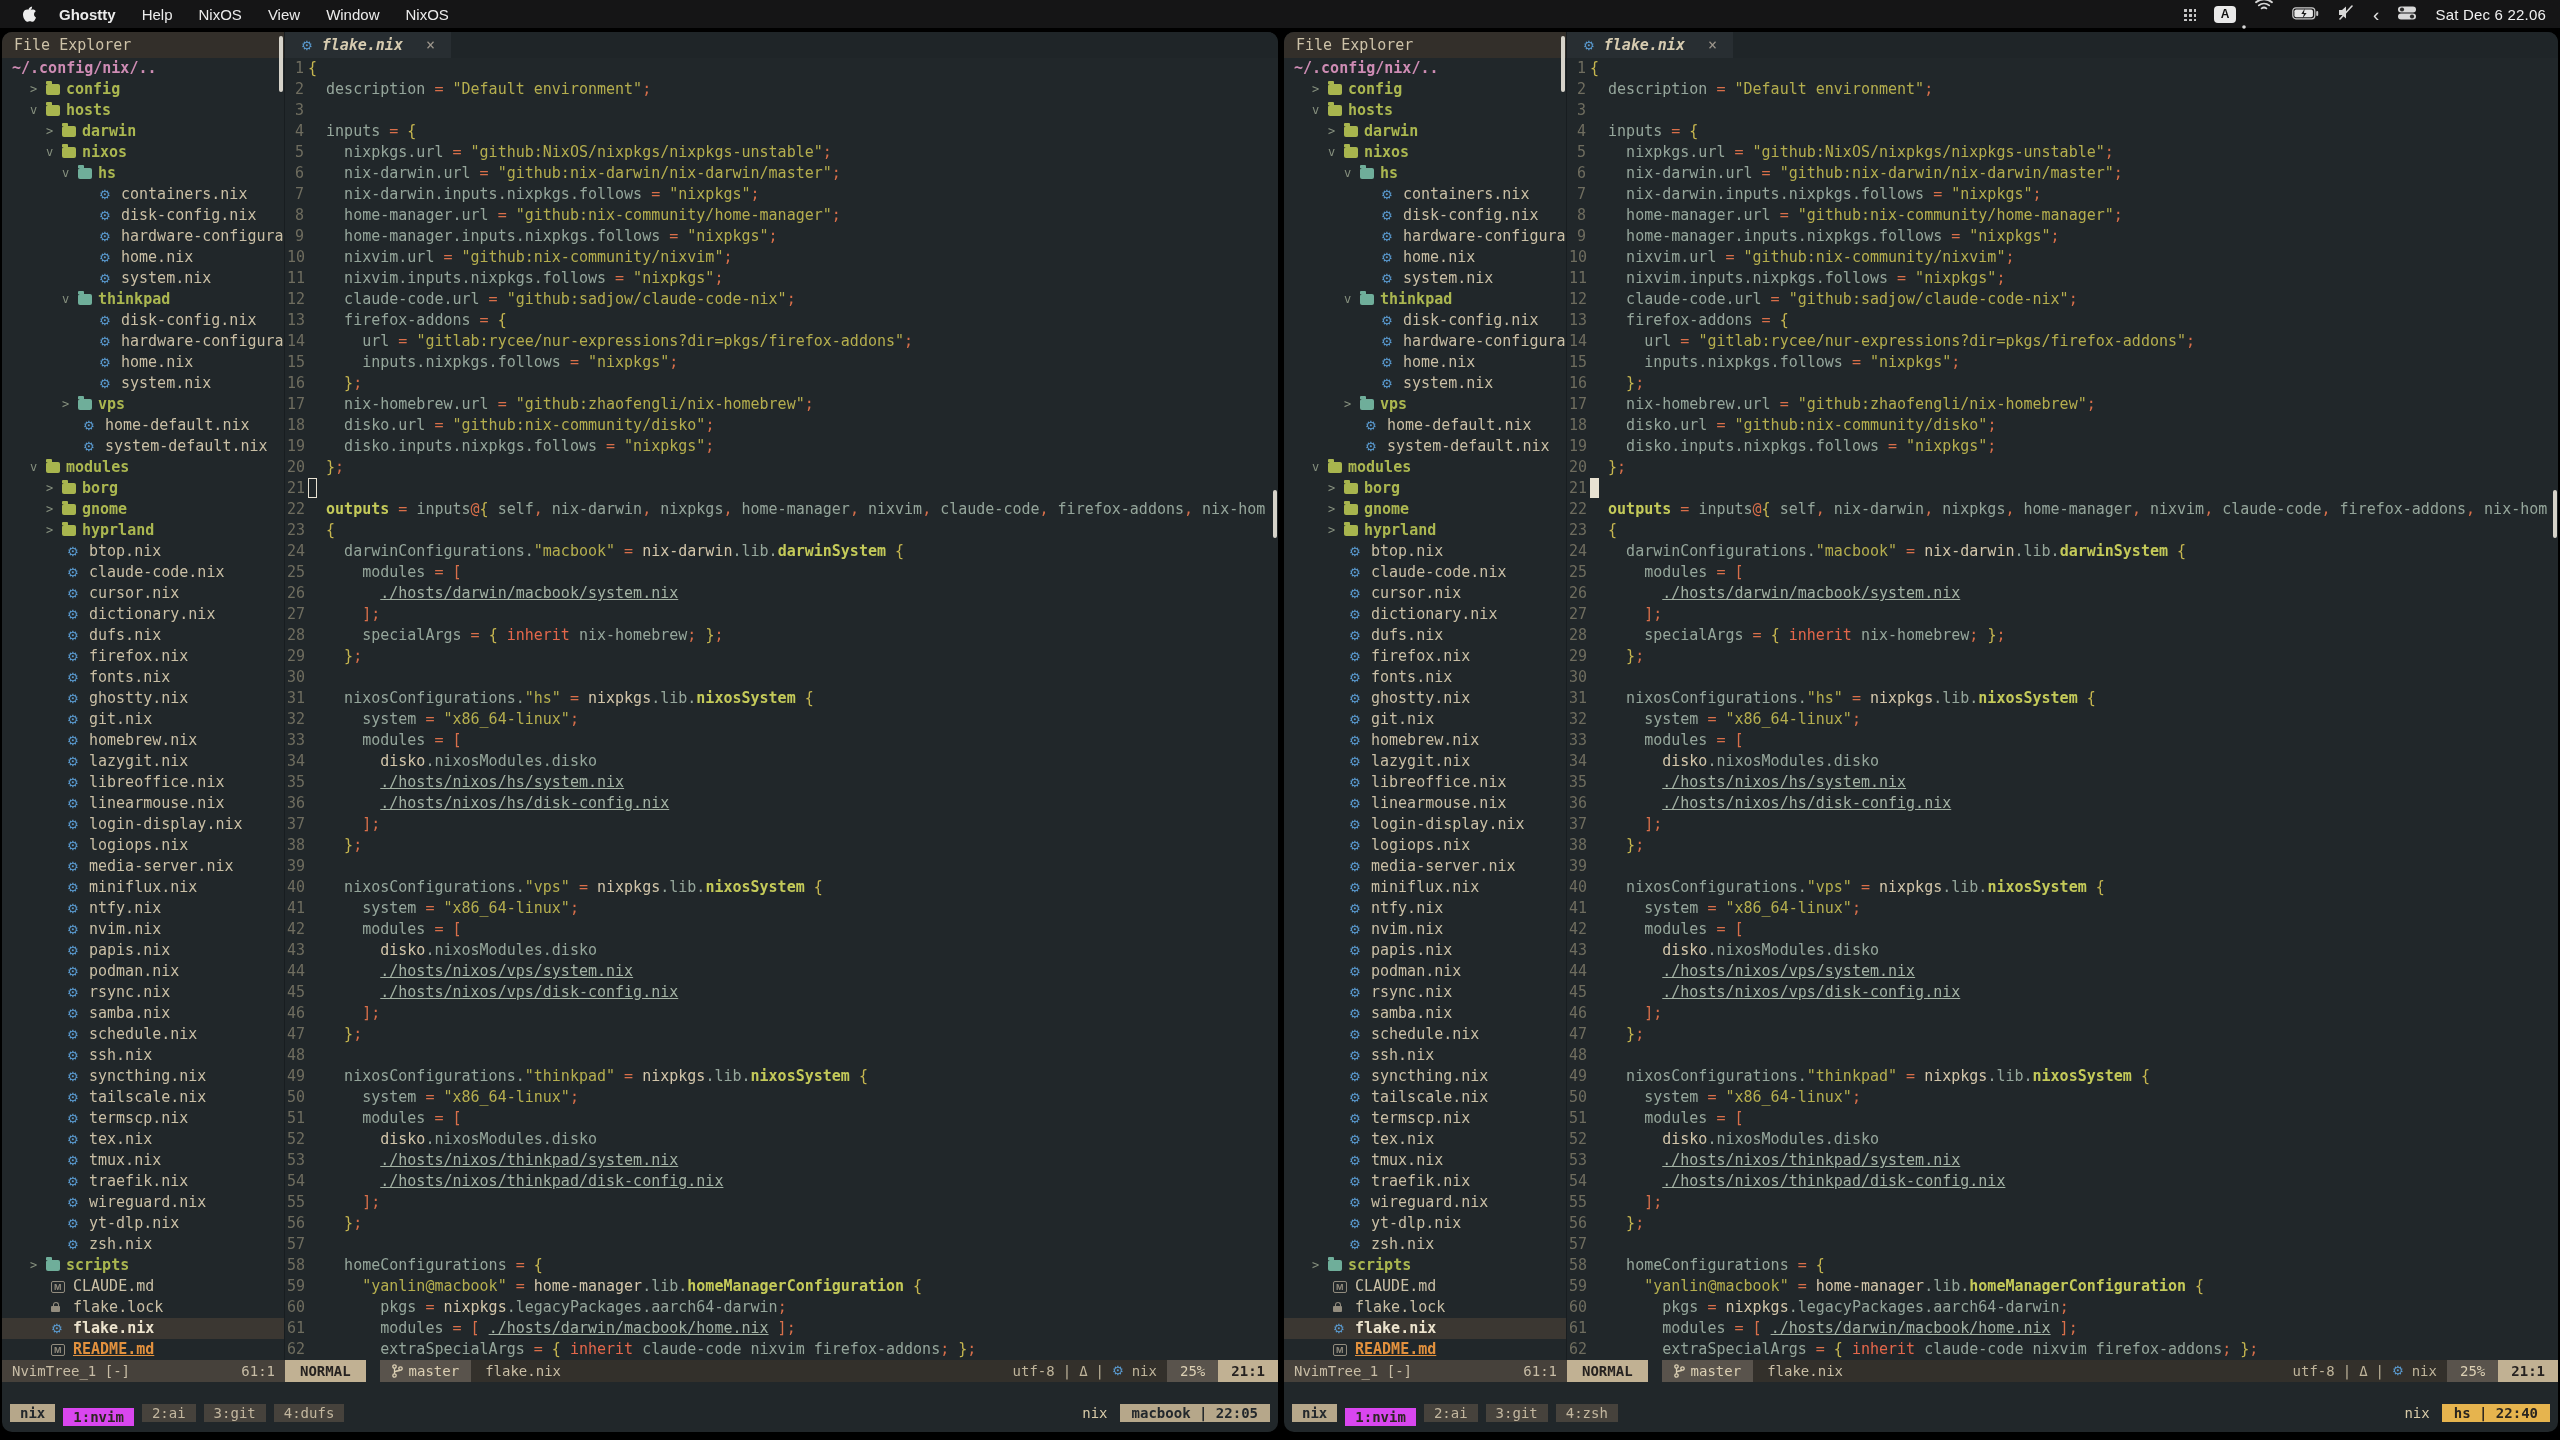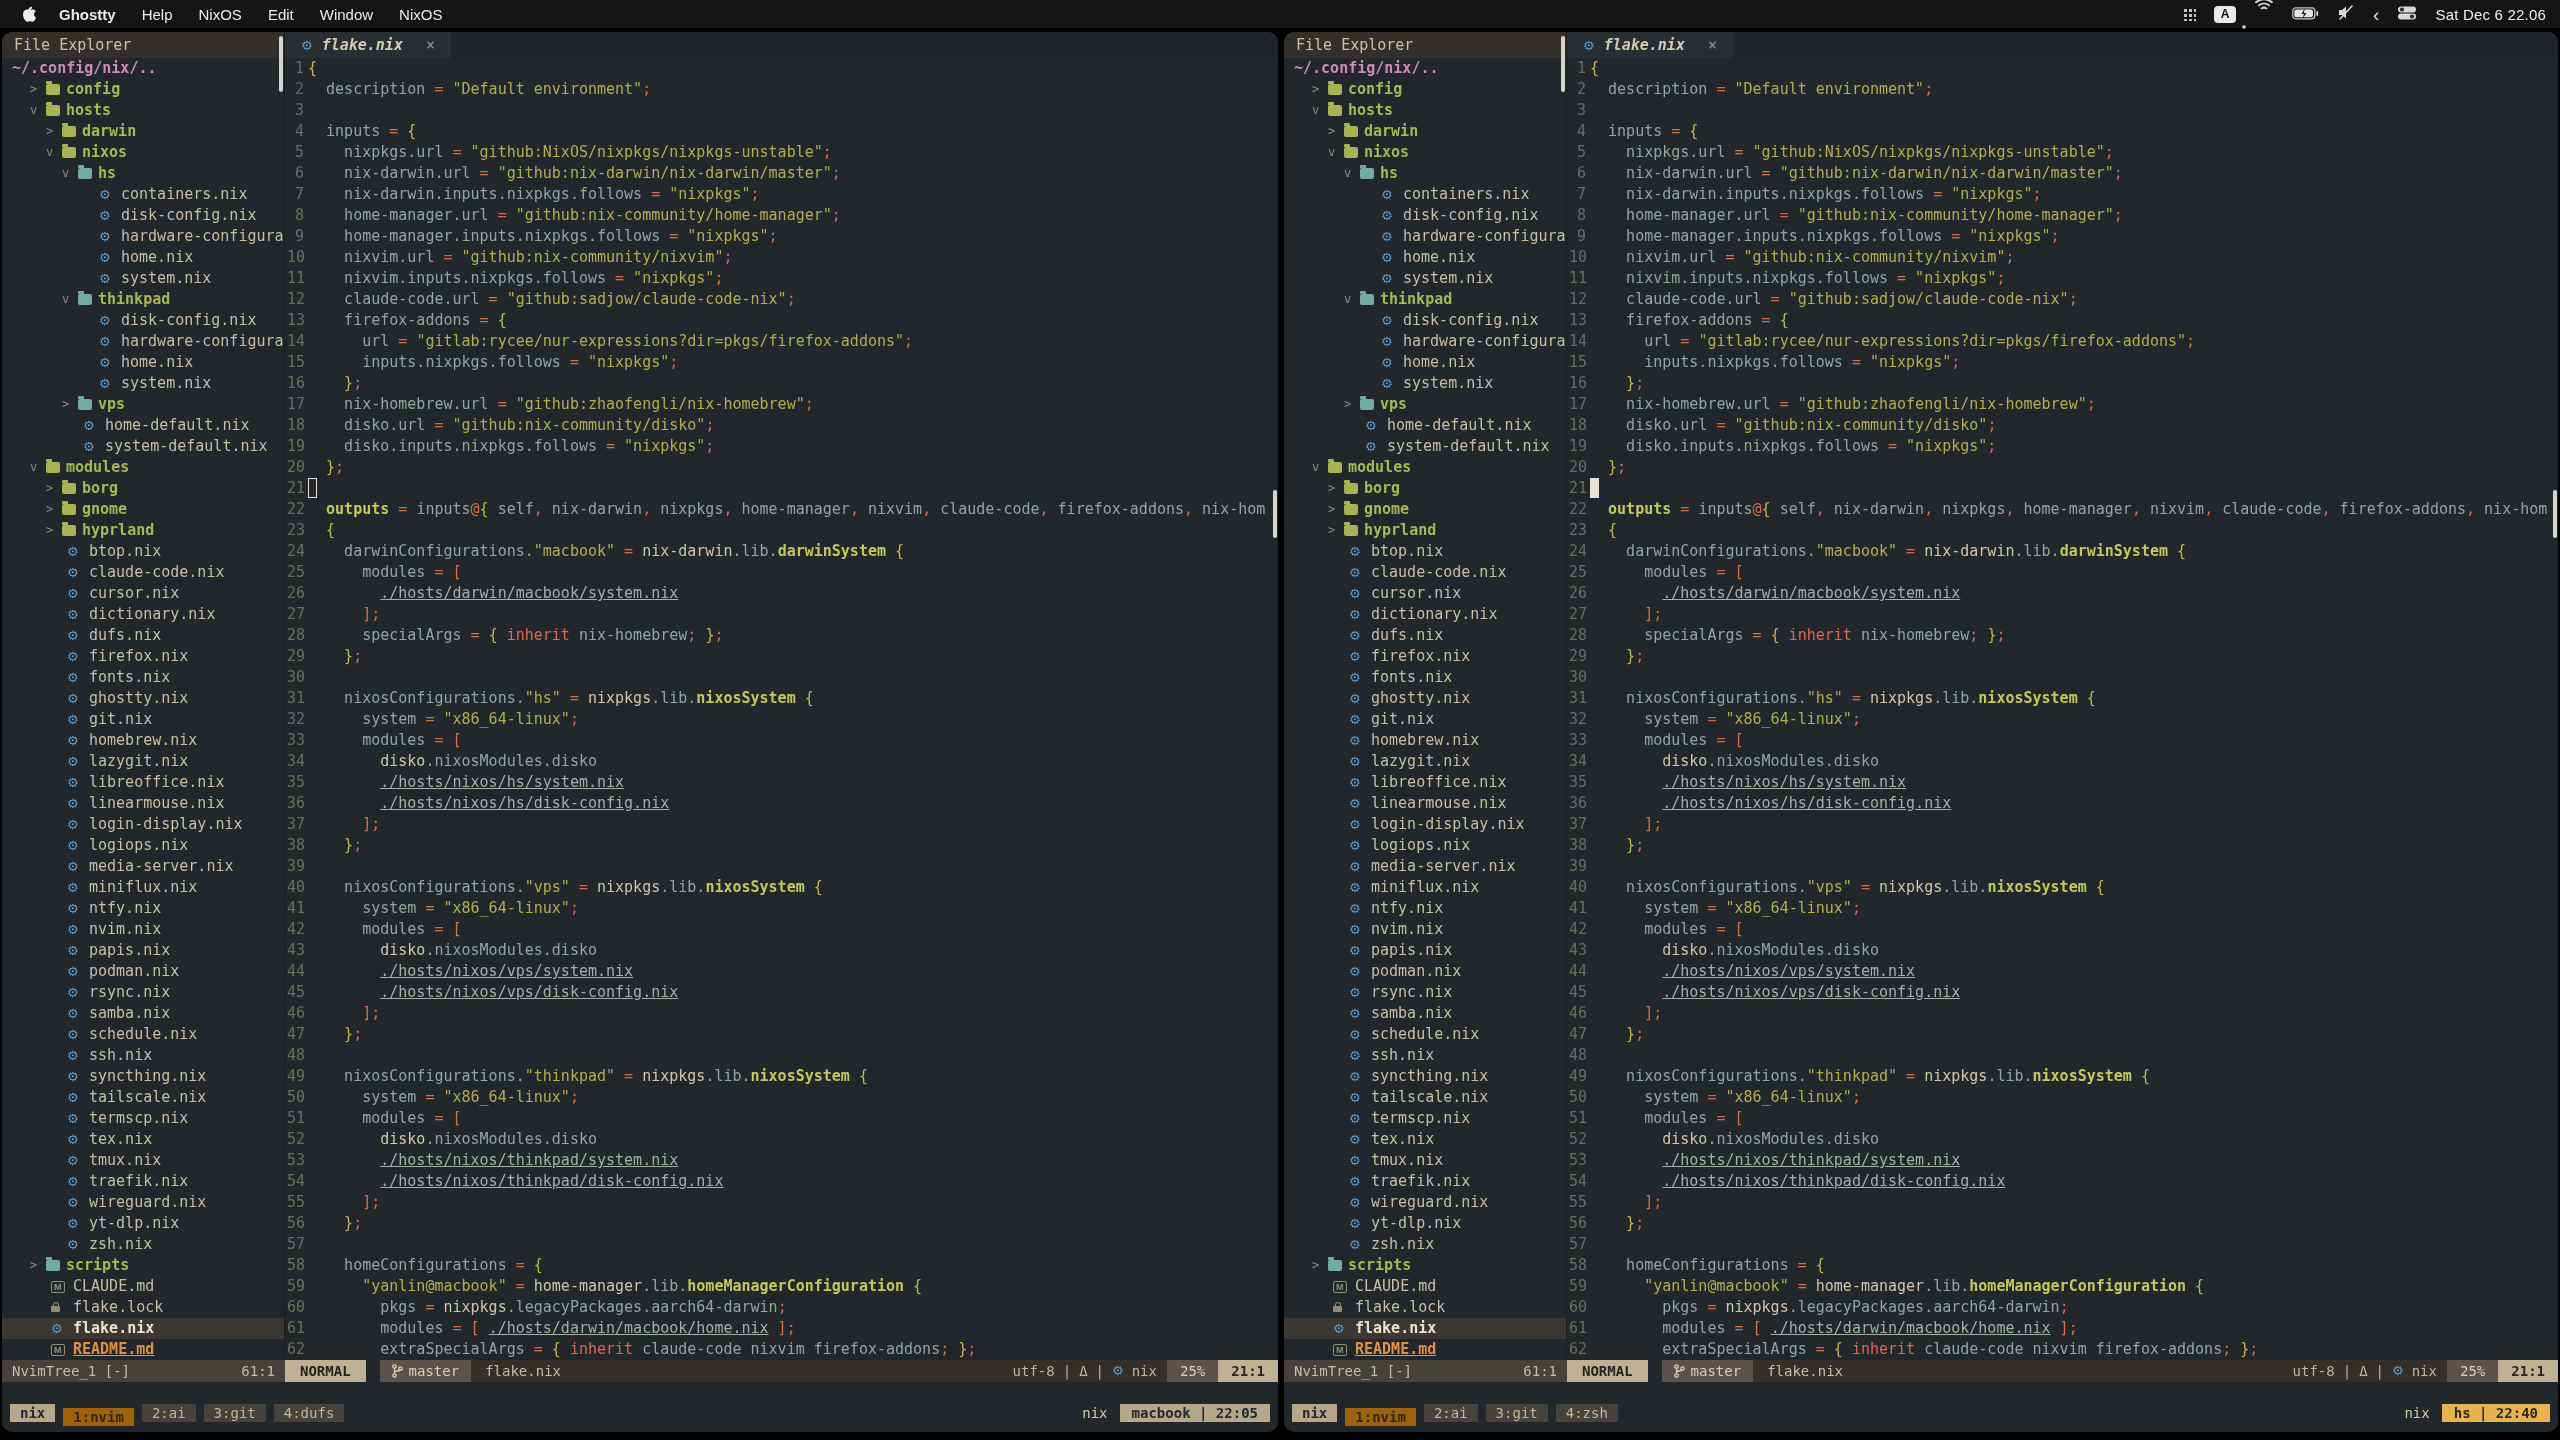--- a/index.html
+++ b/index.html
@@ -105,7 +105,7 @@
         <span class="mb-item app">Ghostty</span>
         <span class="mb-item">Help</span>
         <span class="mb-item">NixOS</span>
-        <span class="mb-item">Edit</span>
+        <span class="mb-item">View</span>
         <span class="mb-item">Window</span>
         <span class="mb-item">NixOS</span>
       </span>

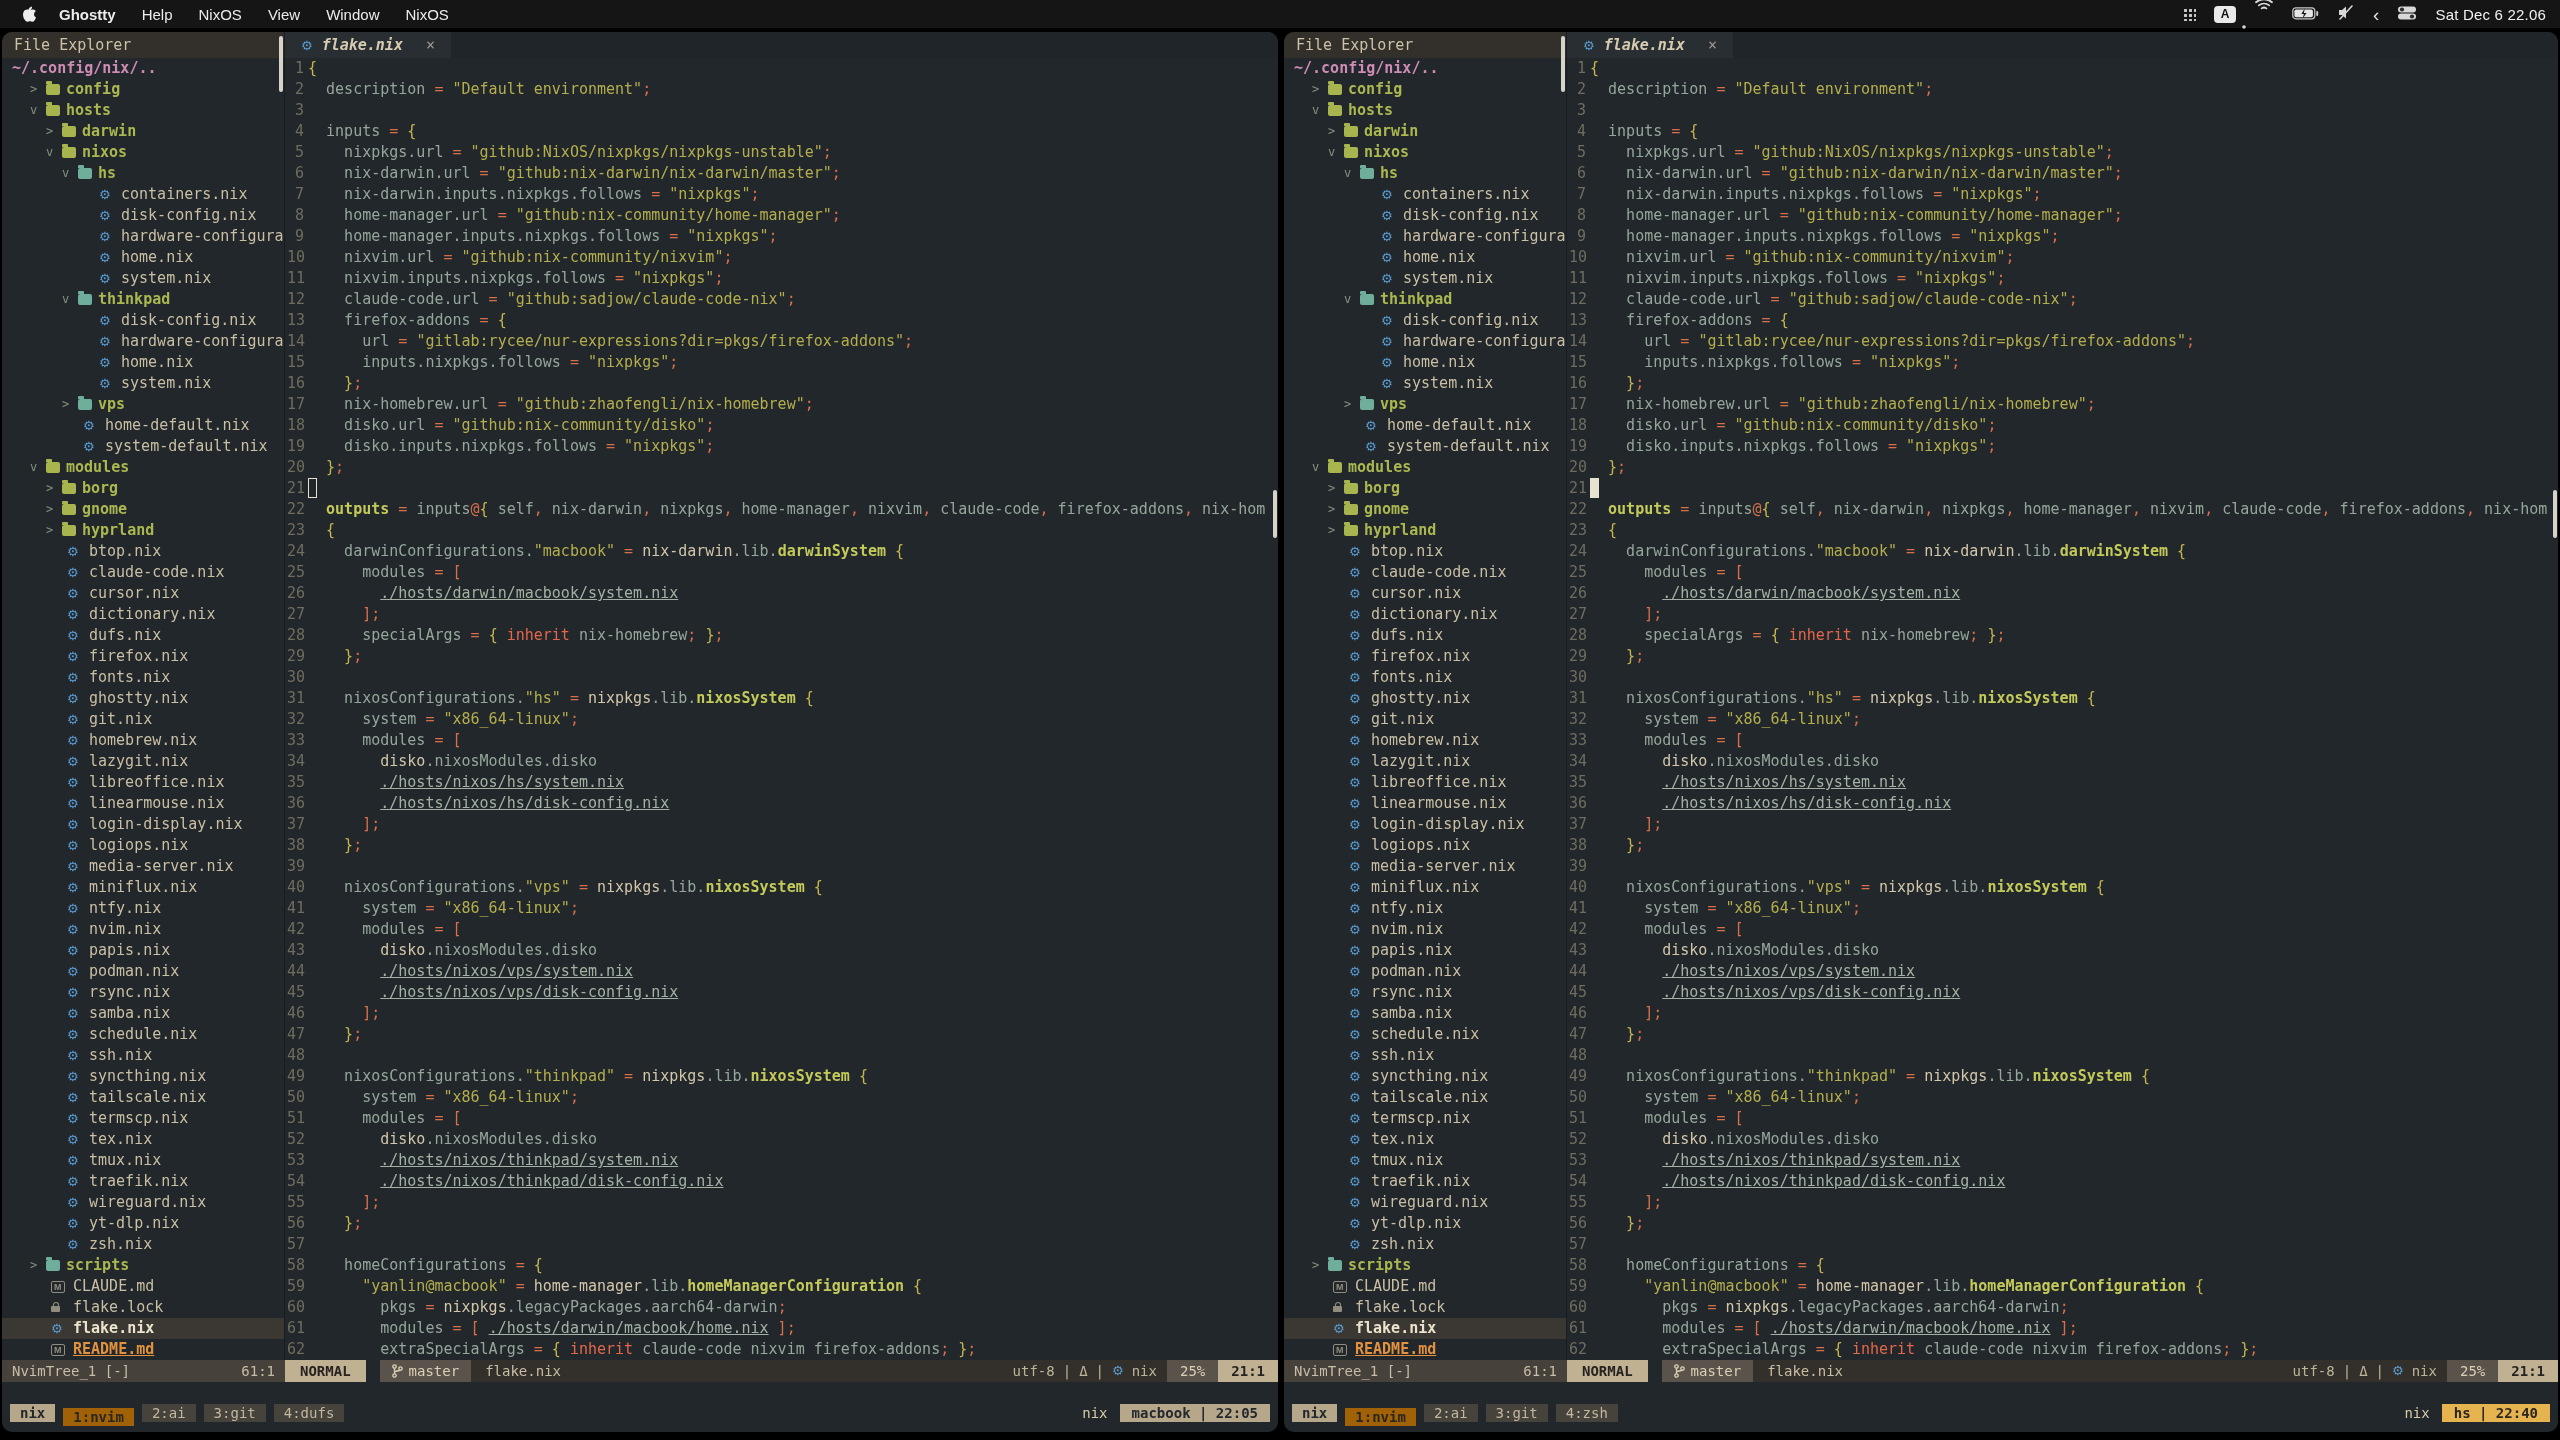--- a/index.html
+++ b/index.html
@@ -83,7 +83,7 @@
   .tmuxbar{height:30px;flex:none;display:flex;align-items:center;padding:0 8px;gap:8px;font-size:14px;}
   .tmux-session{background:#b6a78a;color:#23282c;padding:1px 10px;font-weight:bold;}
   .tmux-win{background:#46423c;color:#c3b79f;padding:1px 10px;}
-  .tmux-win.active{background:#a16207;color:#2b2620;font-weight:bold;margin-top:8px;}
+  .tmux-win.active{background:#d946ef;color:#2b2620;font-weight:bold;margin-top:8px;}
   .tmux-right{margin-left:auto;display:flex;align-items:center;gap:12px;}
   .tmux-nix{color:#d8cba8;}
   .tmux-host{padding:1px 12px;font-weight:bold;}

